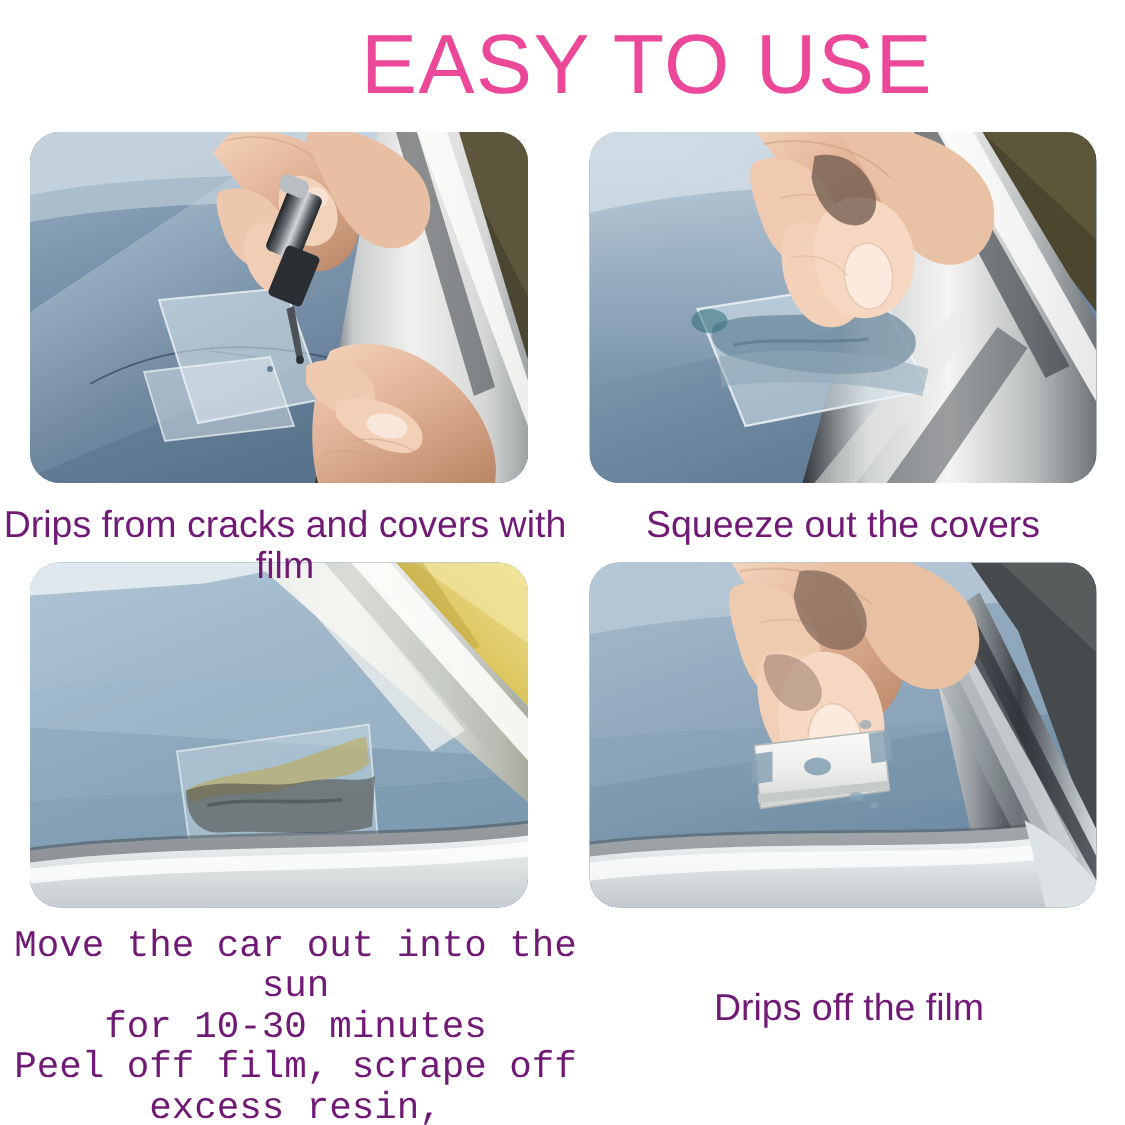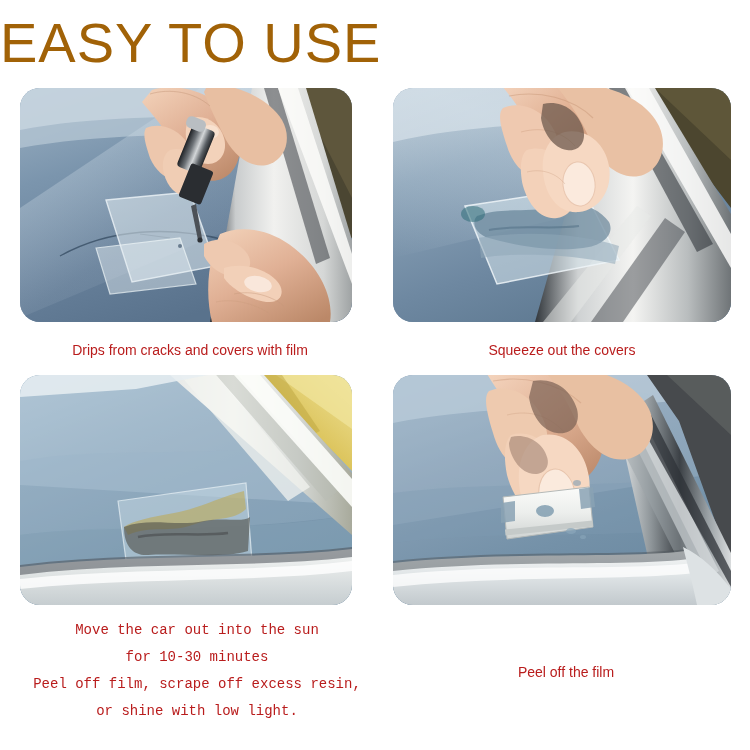--- a/index.html
+++ b/index.html
@@ -15,12 +15,12 @@
   .title{
     position:absolute;
     left:0;top:14px;width:622px;
-    text-align:left;
+    text-align:right;
     font-size:56px;
     line-height:58px;
     letter-spacing:1px;
     font-weight:400;
-    color:#a16207;
+    color:#ec4899;
     font-family:"Liberation Sans","DejaVu Sans",sans-serif;
     white-space:nowrap;
   }

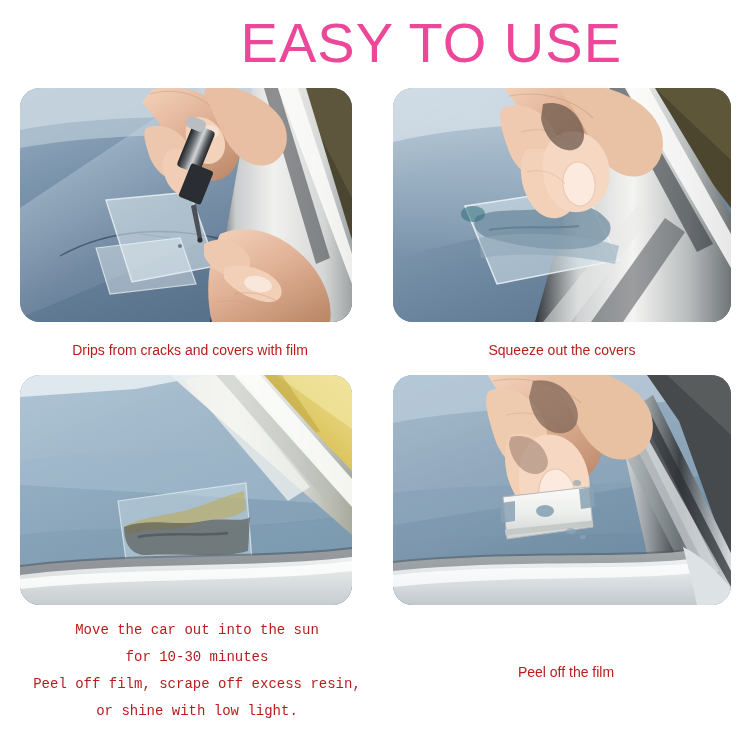--- a/index.html
+++ b/index.html
@@ -36,8 +36,8 @@
   .cap{
     position:absolute;
     text-align:center;
-    color:#b91c1c;
-    font-size:14px;
+    color:#701a75;
+    font-size:25px;
     line-height:27px;
     font-family:"Liberation Sans","DejaVu Sans",sans-serif;
     white-space:pre-line;

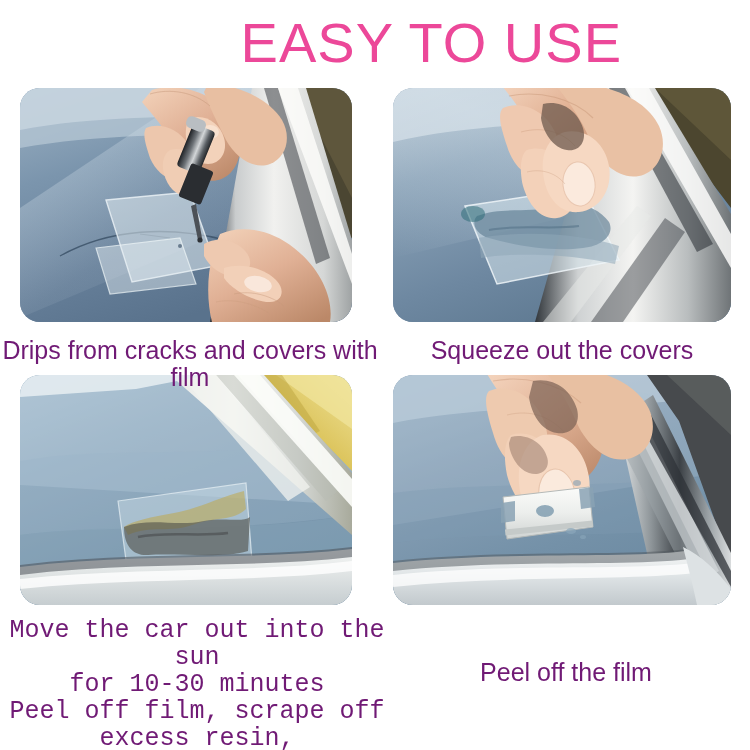--- a/index.html
+++ b/index.html
@@ -359,7 +359,7 @@
 for 10-30 minutes
 Peel off film, scrape off excess resin,
 or shine with low light.</div>
-  <div class="cap" id="caption-4">Peel off the film</div>
+  <div class="cap" id="caption-4">Drips off the film</div>
 
 </div>
 

